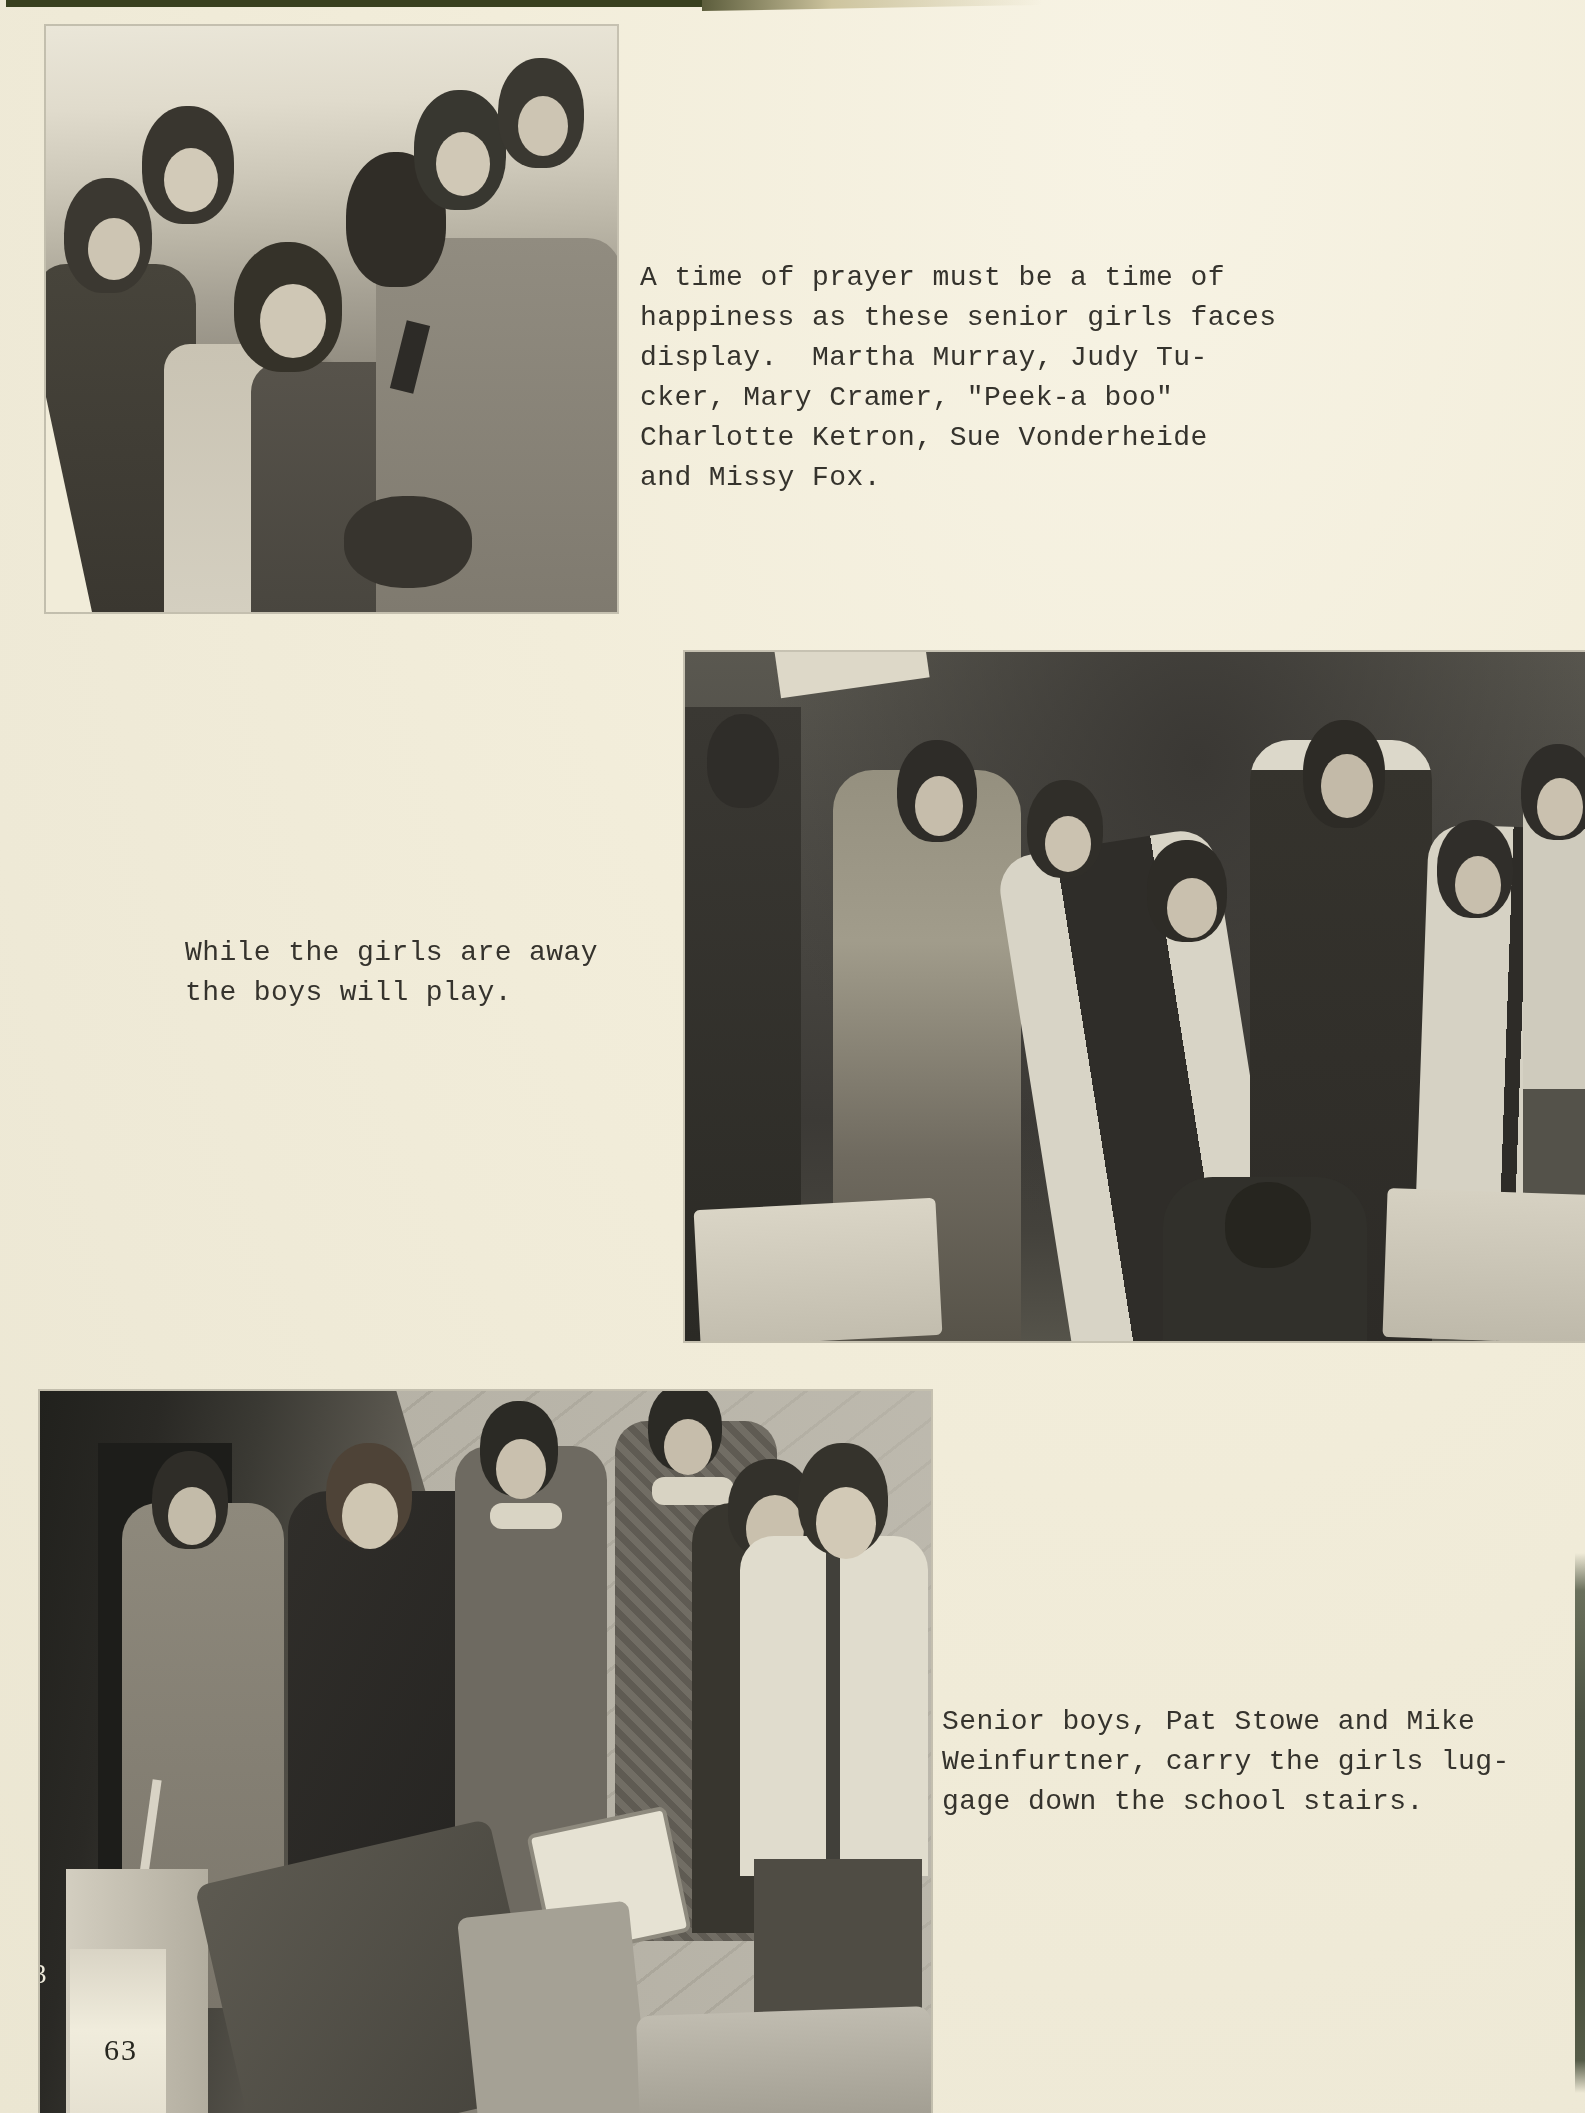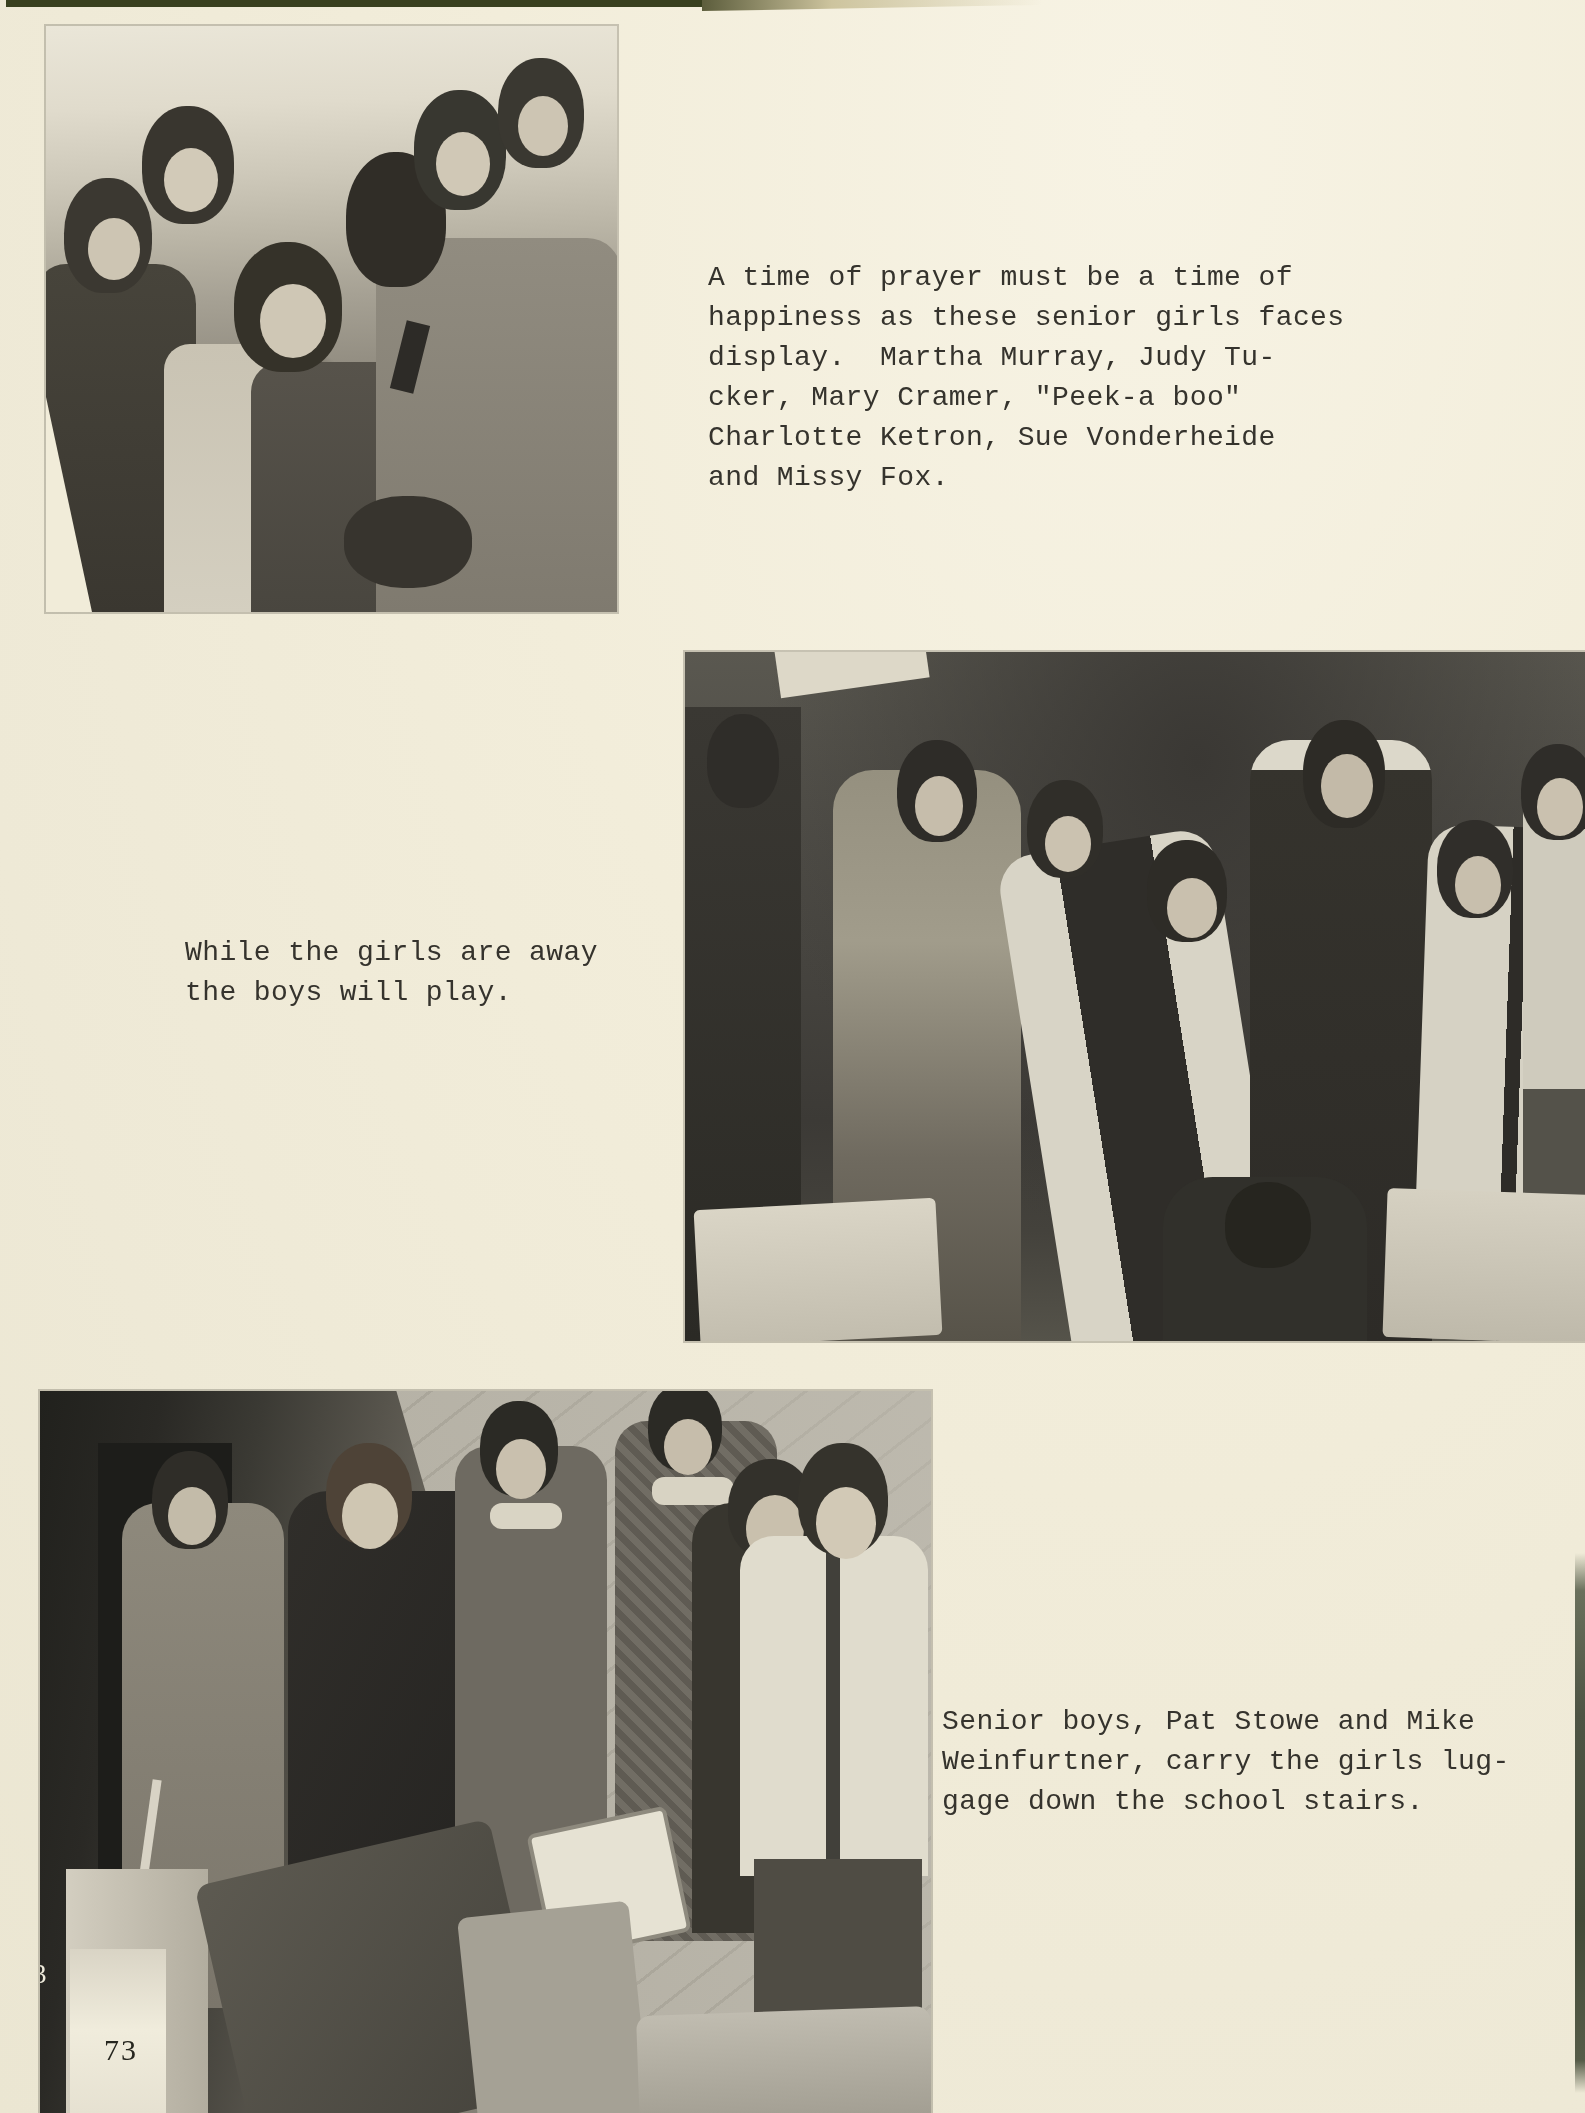--- a/index.html
+++ b/index.html
@@ -94,7 +94,7 @@
     <div class="shape p1-notch"></div>
   </figure>
 
-  <div class="caption" style="left:708px;top:258px;width:660px;">A time of prayer must be a time of
+  <div class="caption" style="left:640px;top:258px;width:660px;">A time of prayer must be a time of
 happiness as these senior girls faces
 display.  Martha Murray, Judy Tu-
 cker, Mary Cramer, "Peek-a boo"

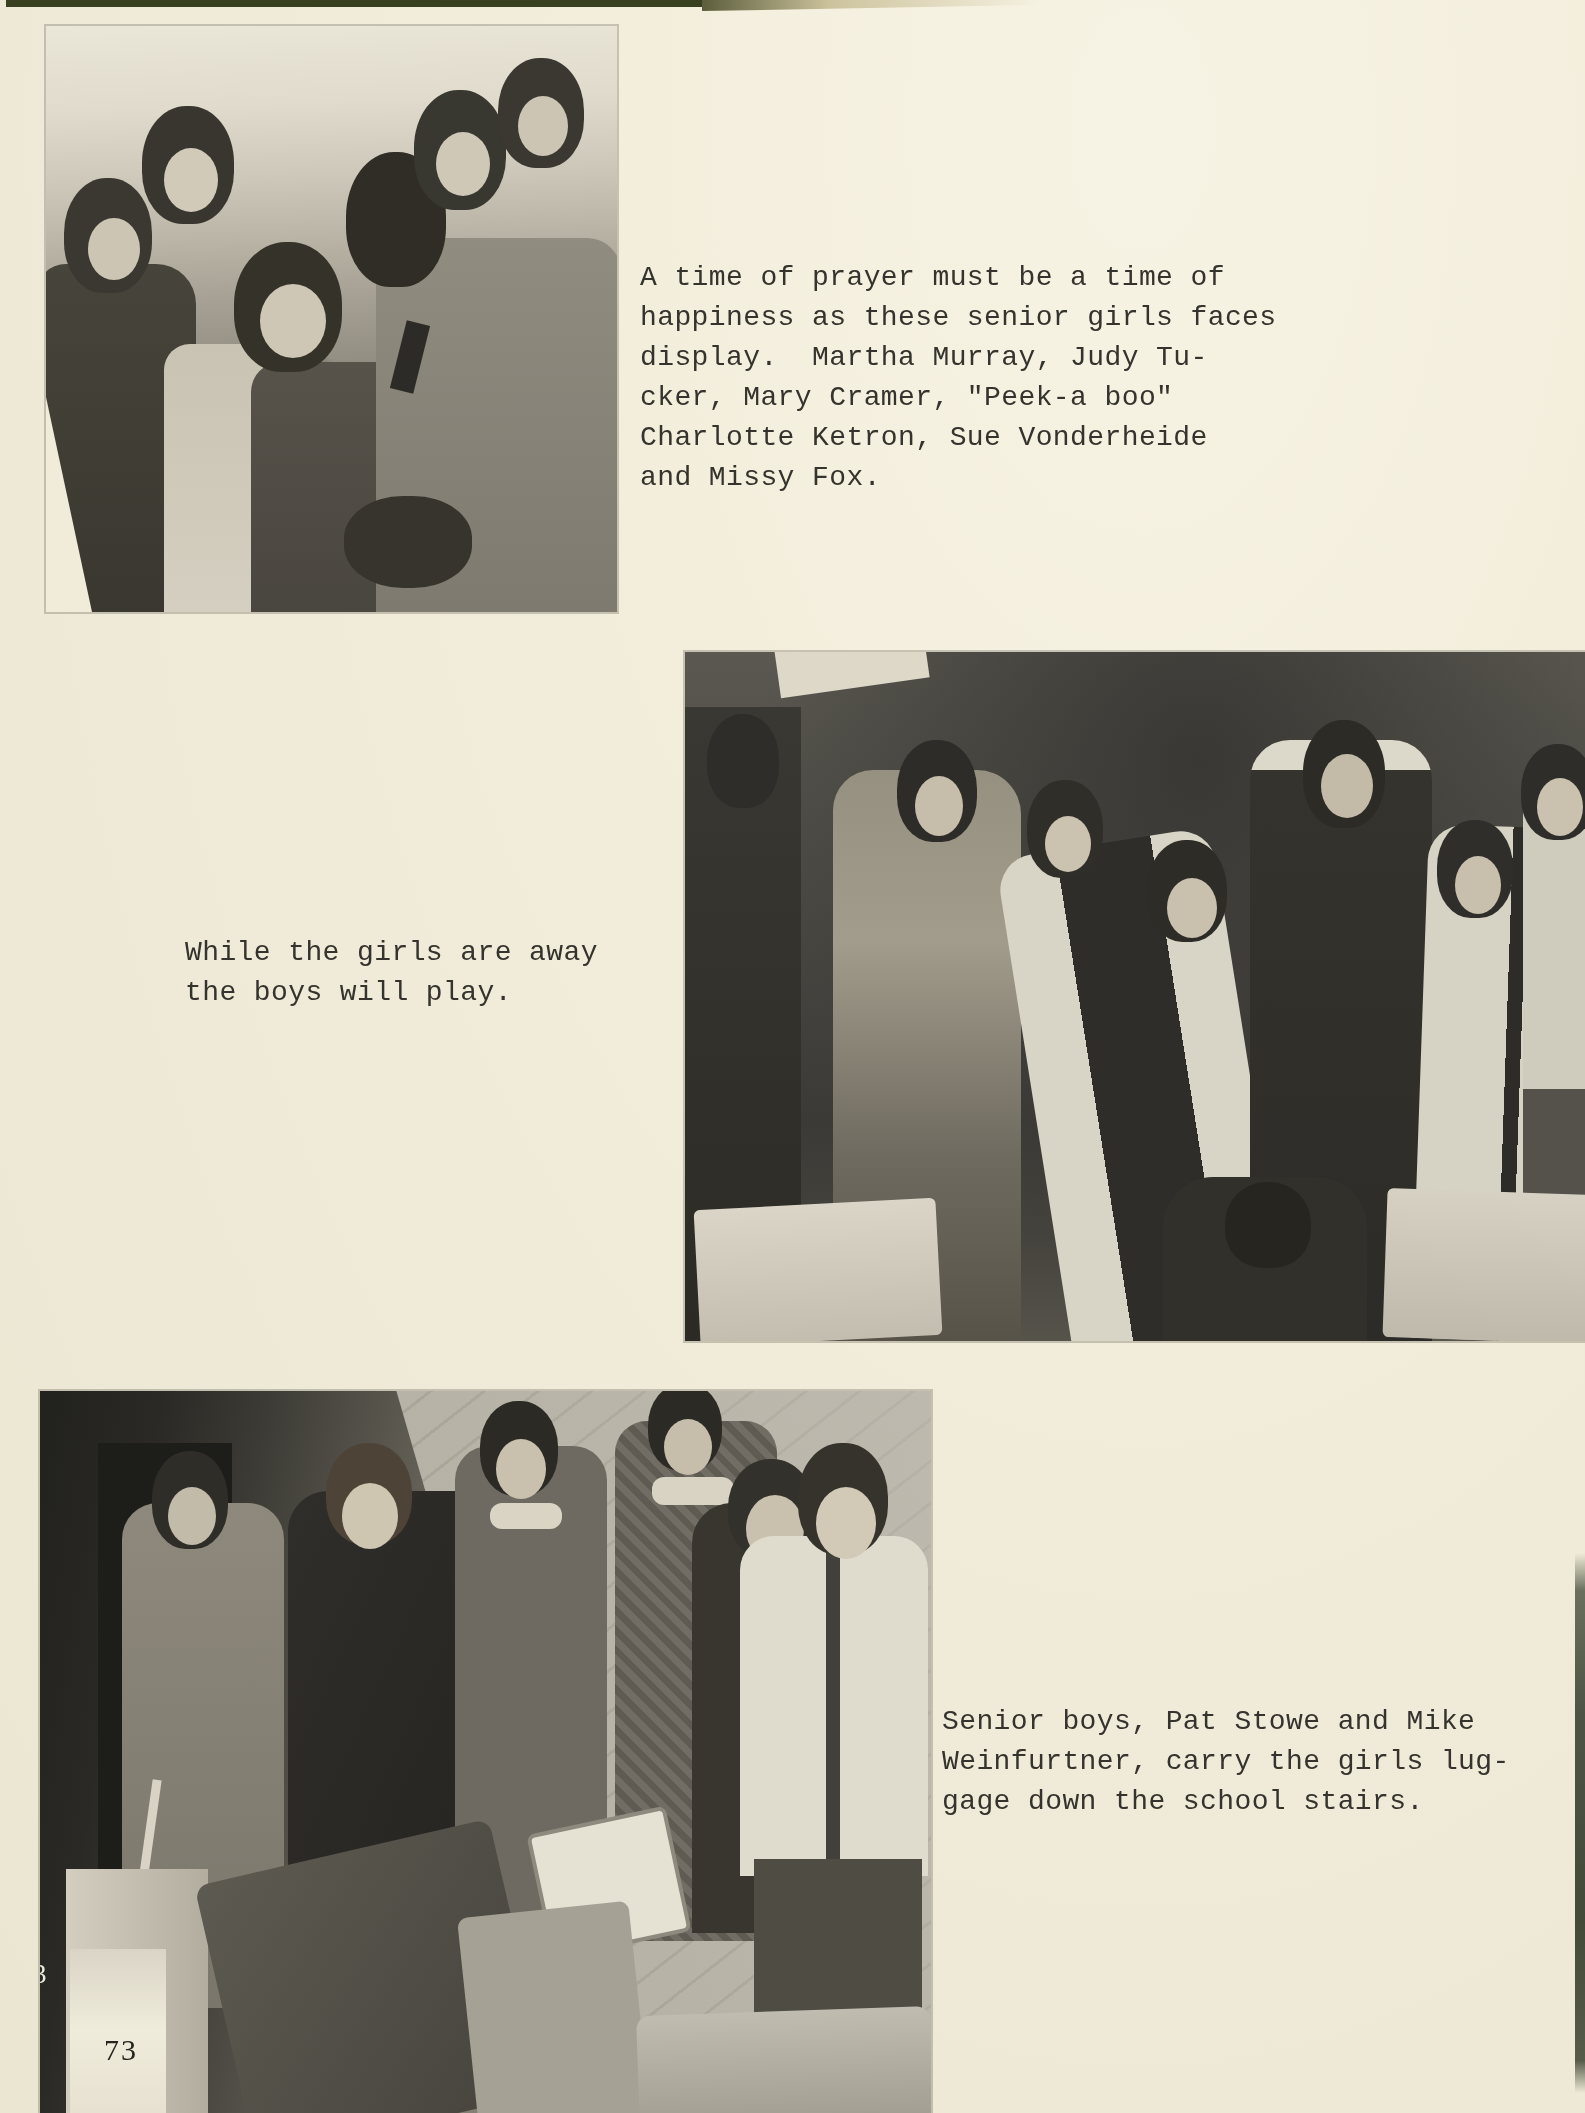--- a/index.html
+++ b/index.html
@@ -163,7 +163,7 @@
     <div class="shape" style="left:598px;top:620px;width:294px;height:118px;background:linear-gradient(180deg,#c0bcb0,#a09c90);border-radius:14px 14px 0 0;transform:rotate(-2deg);"></div>
     <div class="shape" style="left:30px;top:558px;width:96px;height:180px;background:linear-gradient(180deg,#d9d4c5,#f0ecdc 45%,#e4dfcf);"></div>
     <div class="edge-digit">3</div>
-    <div class="pnum">73</div>
+    <div class="pnum">63</div>
   </figure>
 
   <div class="caption" style="left:942px;top:1694px;width:600px;margin-top:8px;">Senior boys, Pat Stowe and Mike

